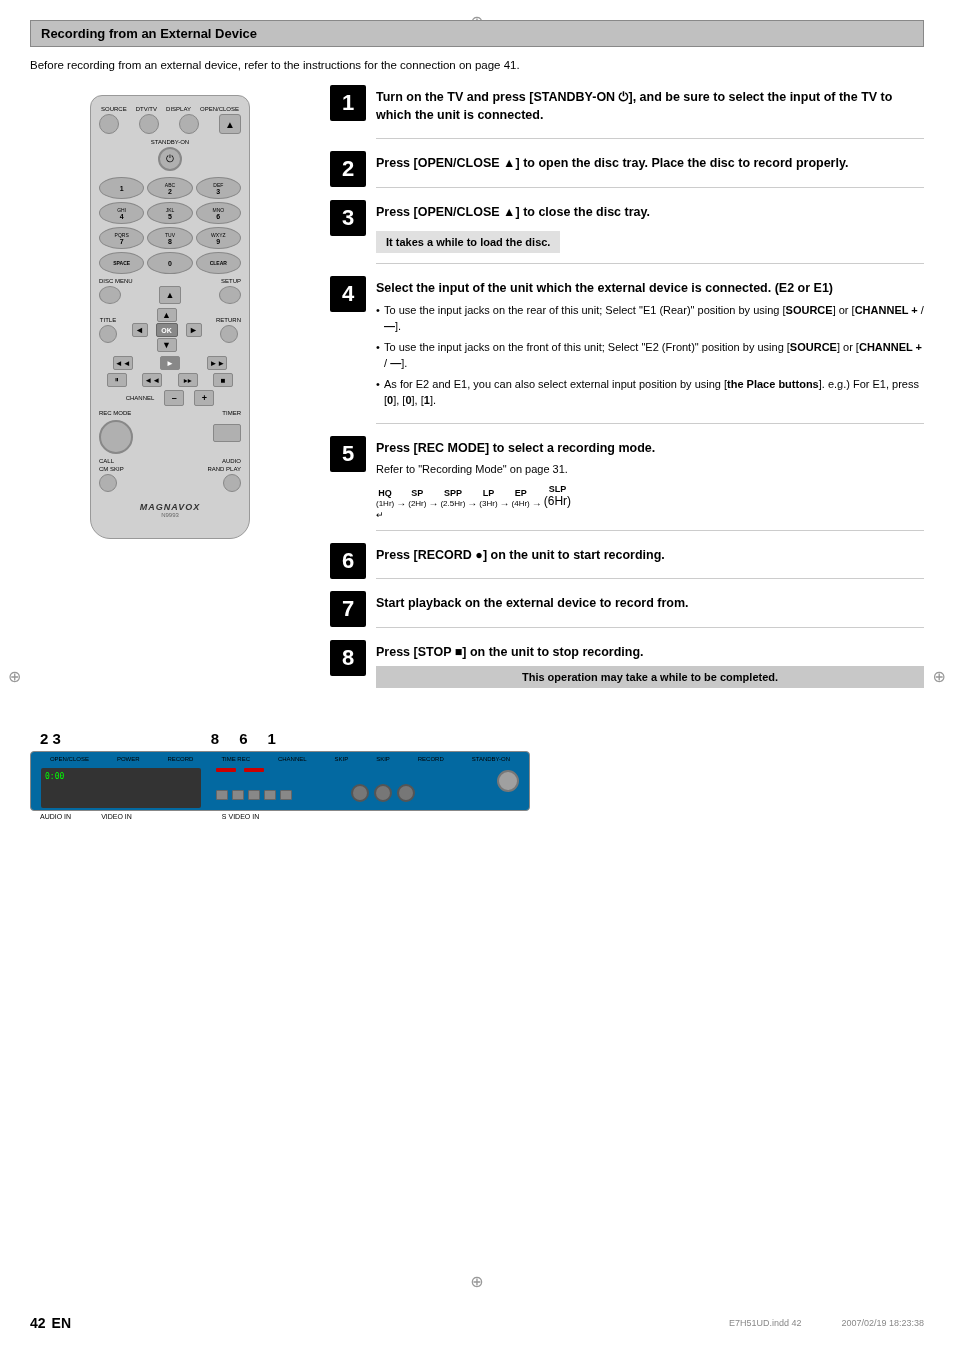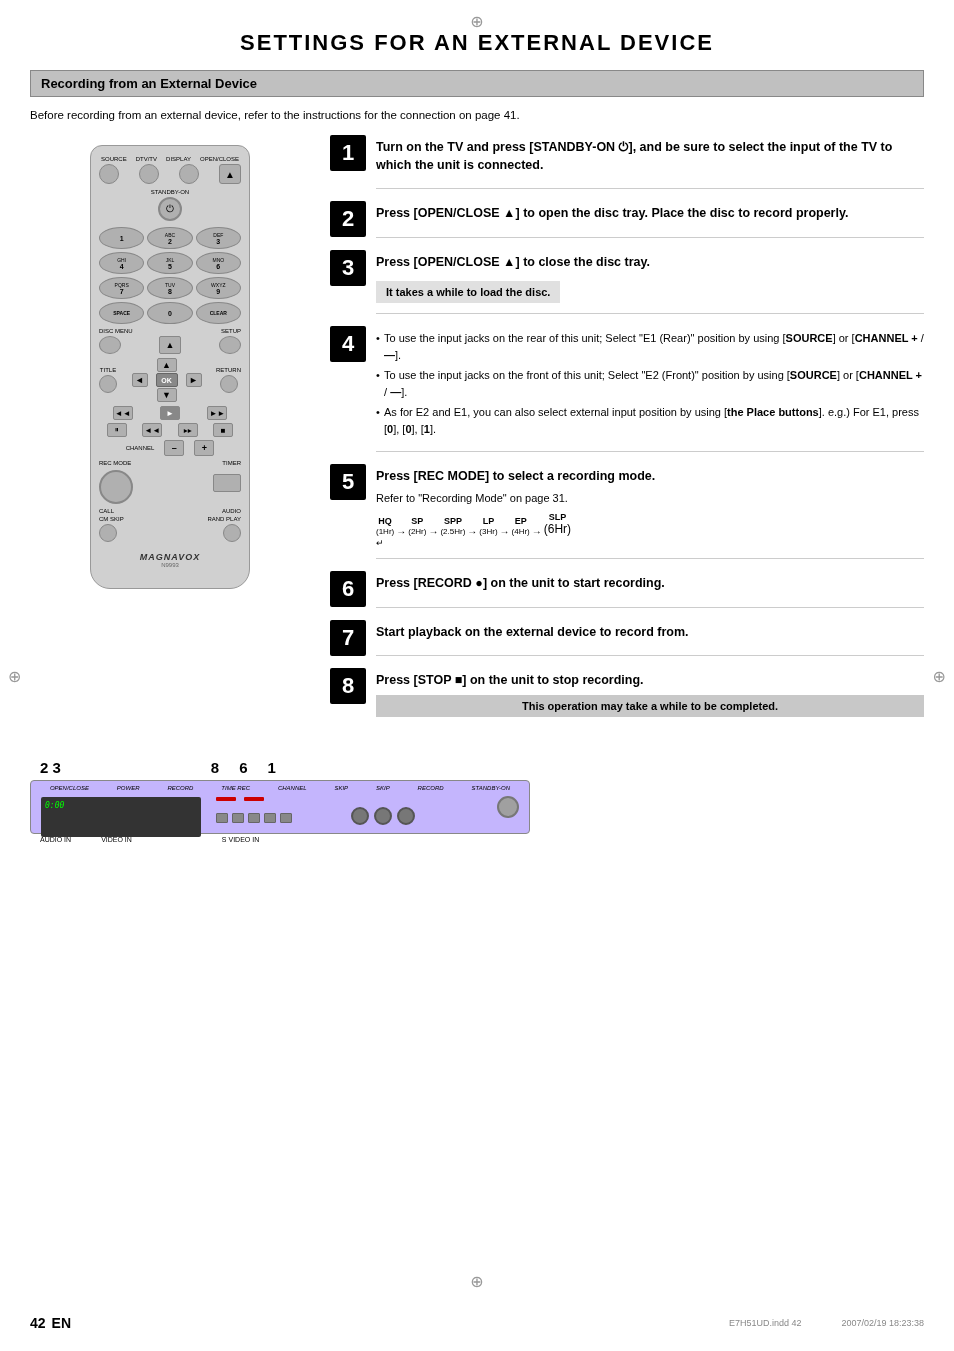--- a/index.html
+++ b/index.html
@@ -350,7 +350,6 @@
 
 <div class="page-container">
 
-  <div class="page-title">SETTINGS FOR AN EXTERNAL DEVICE</div>
 
   <div class="section-header">Recording from an External Device</div>
 

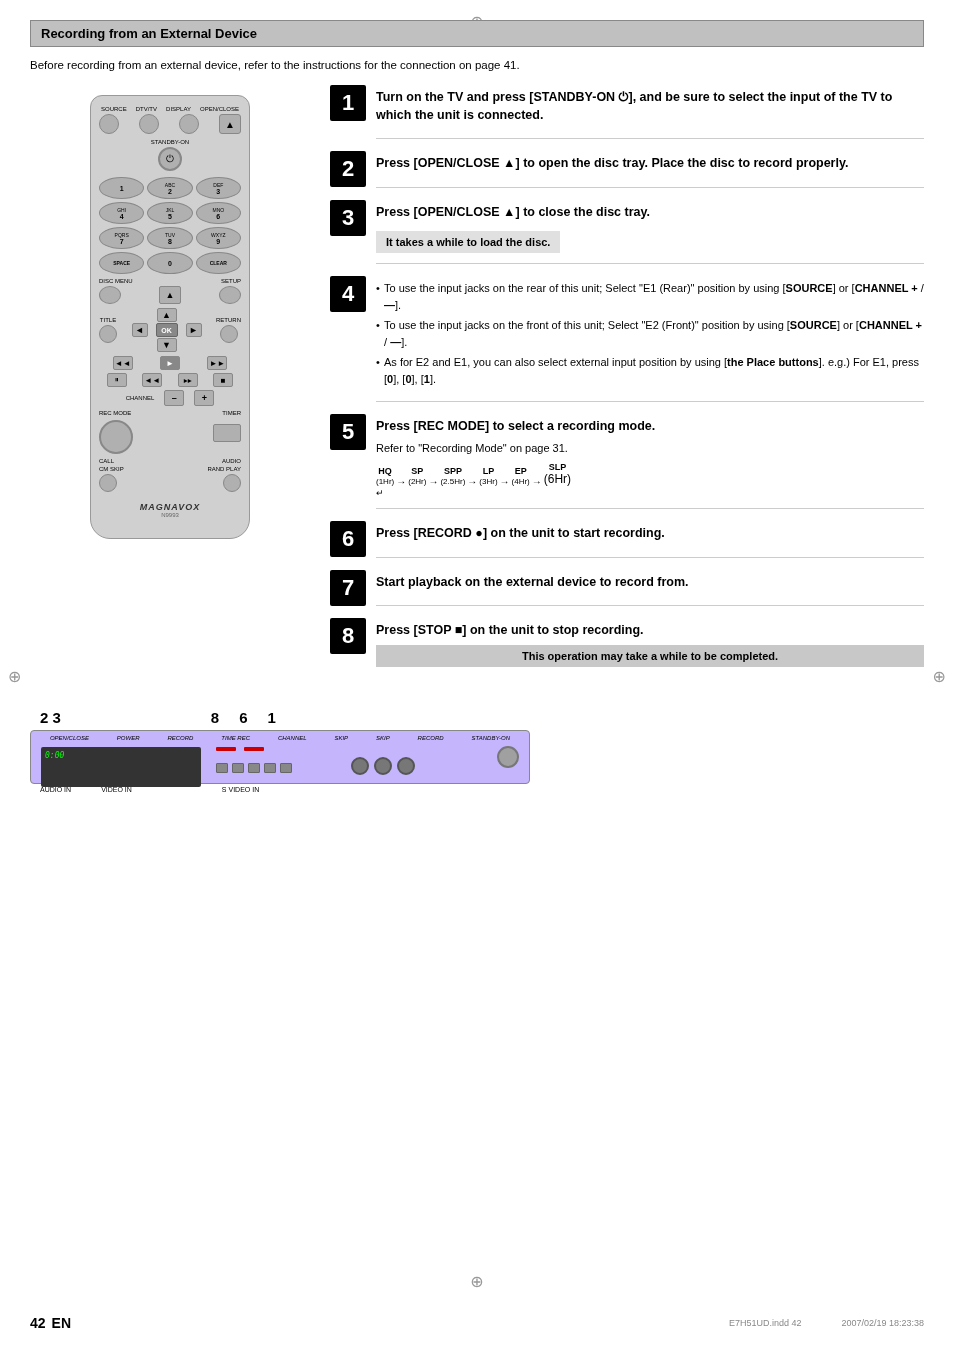--- a/index.html
+++ b/index.html
@@ -528,6 +528,7 @@
       <div class="step">
         <div class="step-number">4</div>
         <div class="step-content">
+          <div class="step-title">Select the input of the unit which the external device is connected. (E2 or E1)</div>
           <ul class="bullet-list">
             <li>To use the input jacks on the rear of this unit; Select "E1 (Rear)" position by using [<strong>SOURCE</strong>] or [<strong>CHANNEL +</strong> / <strong>—</strong>].</li>
             <li>To use the input jacks on the front of this unit; Select "E2 (Front)" position by using [<strong>SOURCE</strong>] or [<strong>CHANNEL +</strong> / <strong>—</strong>].</li>

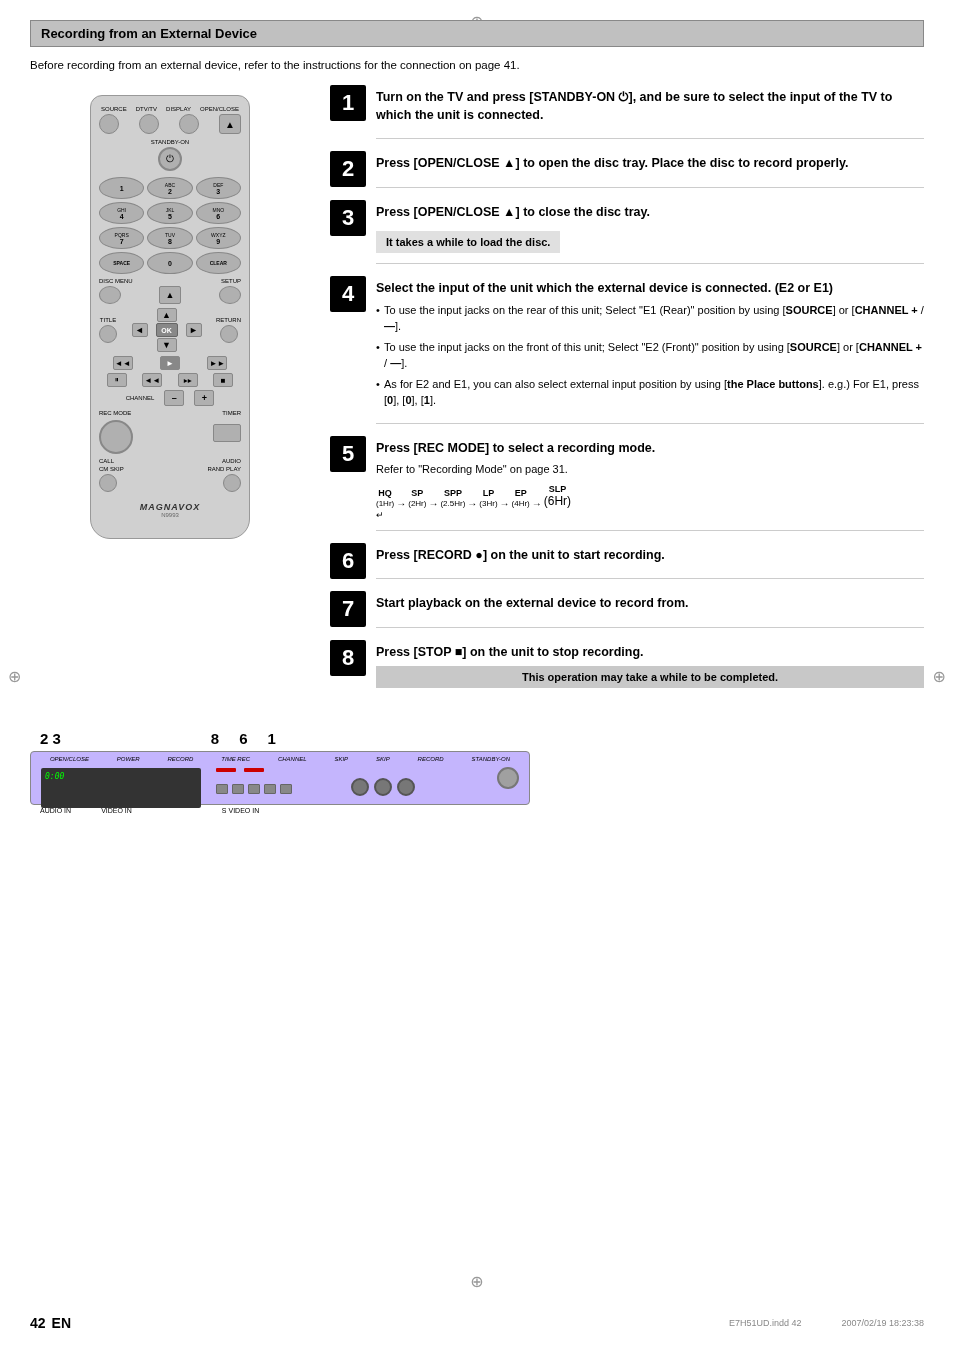--- a/index.html
+++ b/index.html
@@ -595,7 +595,7 @@
       <span>1</span>
     </div>
 
-    <div style="width:500px;height:54px;background:#c4b5fd;border:1px solid #888;border-radius:4px;position:relative;font-style:italic;">
+    <div style="width:500px;height:60px;background:#0369a1;border:1px solid #888;border-radius:4px;position:relative;">
 
       <div style="display:flex;justify-content:space-around;font-size:6px;position:absolute;top:4px;left:5px;right:5px;">
         <span>OPEN/CLOSE</span>

